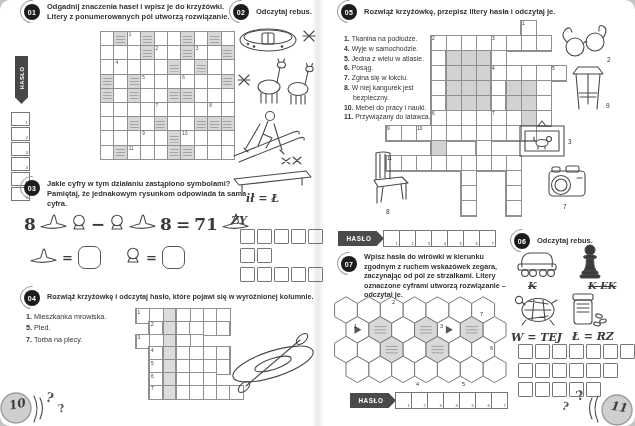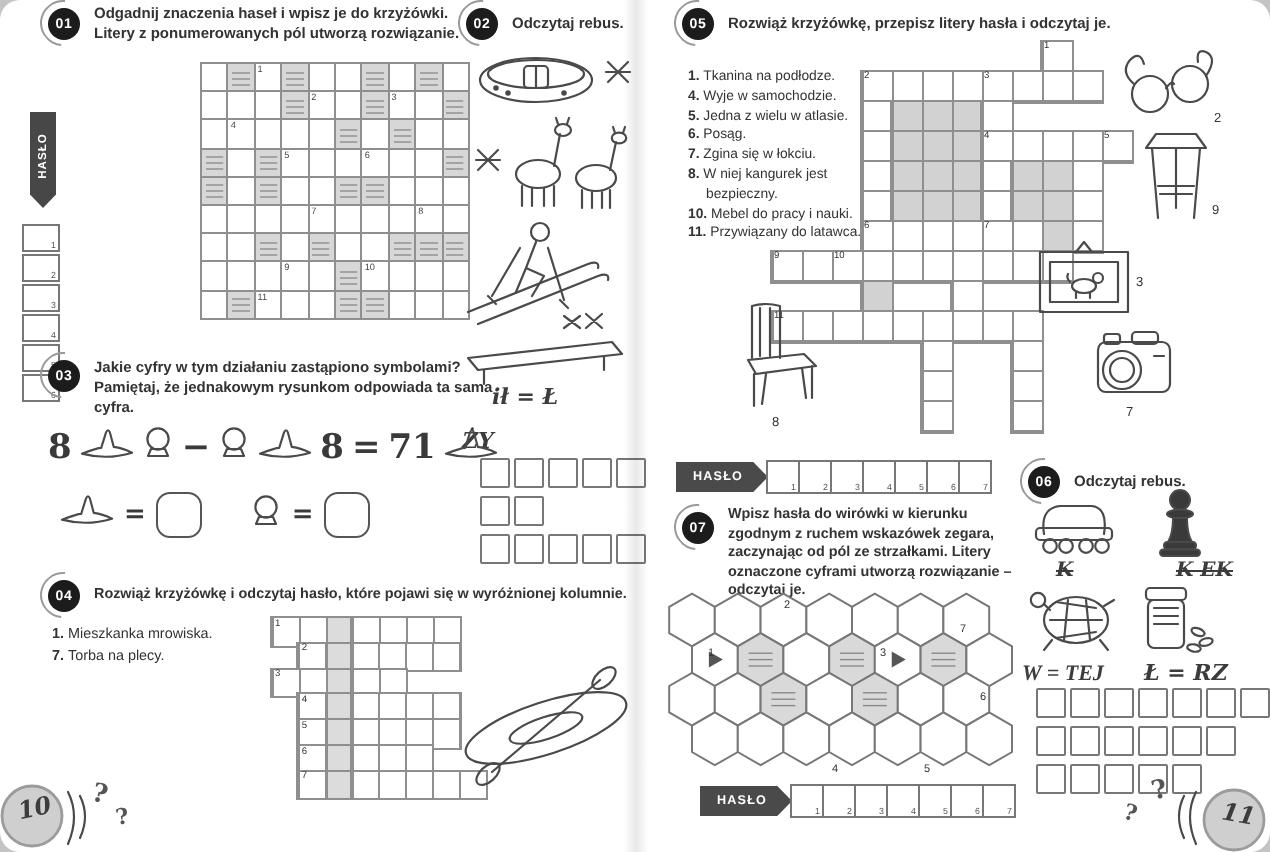--- a/index.html
+++ b/index.html
@@ -328,6 +328,7 @@
     <div class="task-text nowrap" style="left:47px;top:292px;font-size:7.2px;">Rozwiąż krzyżówkę i odczytaj hasło, które pojawi się w wyróżnionej kolumnie.</div>
     <div class="cluelist" style="left:26px;top:311px;width:112px;" id="clues4">
         <div><b>1. </b>Mieszkanka mrowiska.</div>
+        <div><b>5. </b>Pled.</div>
         <div><b>7. </b>Torba na plecy.</div>
       </div>
     <div id="grid4">

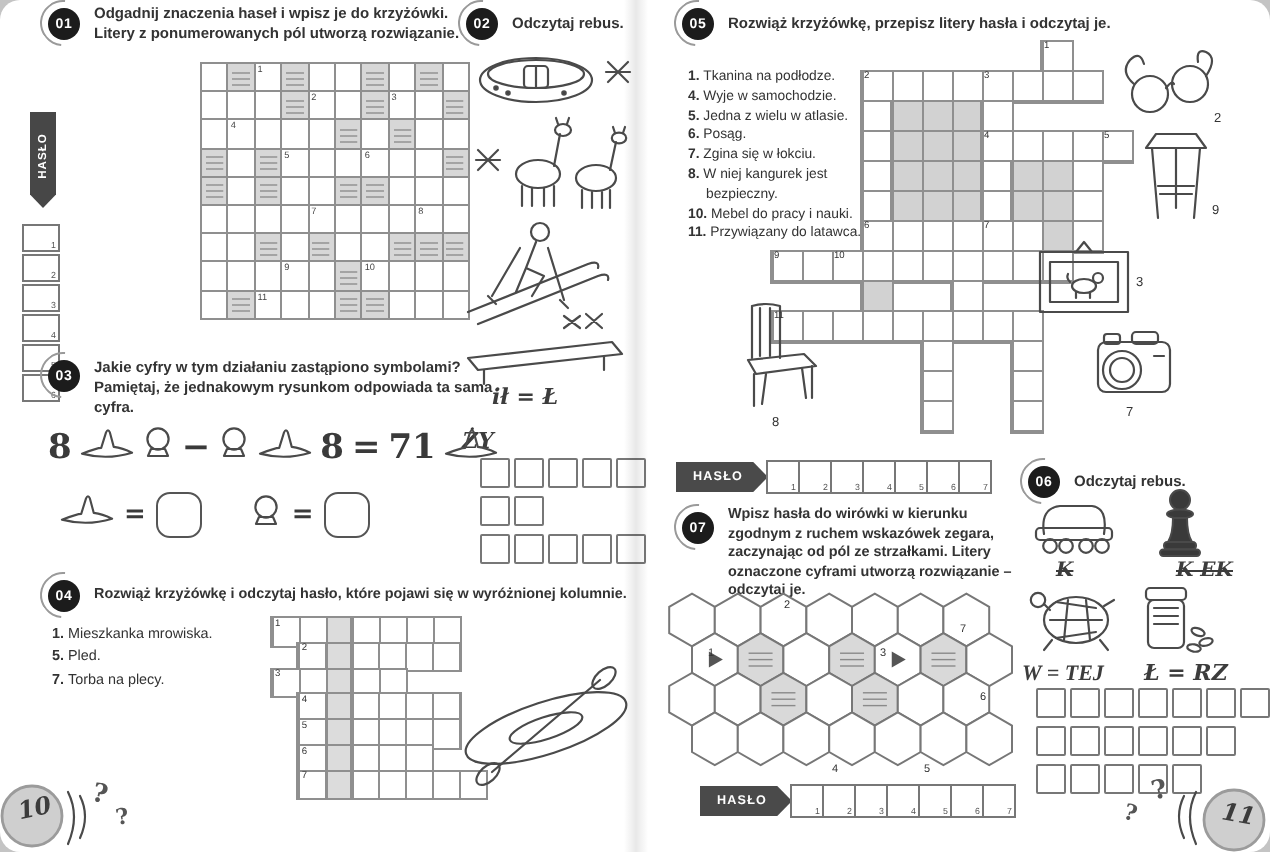--- a/index.html
+++ b/index.html
@@ -521,7 +521,7 @@
       <path class="ln" d="M14 11 l20 3 M11 20 l26 0 M14 29 l20 -3 M20 10 l-2 20 M29 10 l2 20"></path>
       <path class="ln" d="M12 30 l-4 5 M36 30 l4 5 M38 13 l5 -3"></path>
     </svg>
-    <div class="hand" style="left:511px;top:331px;font-size:11px;font-family:Liberation Serif, serif;">W = TEJ</div>
+    <div class="hand" style="left:511px;top:331px;font-size:11px;">W = TEJ</div>
 
     <svg style="left:570px;top:290px;" width="38" height="38" viewBox="0 0 38 38">
       <rect class="ln" x="3" y="4" width="20" height="6" rx="2"></rect>

